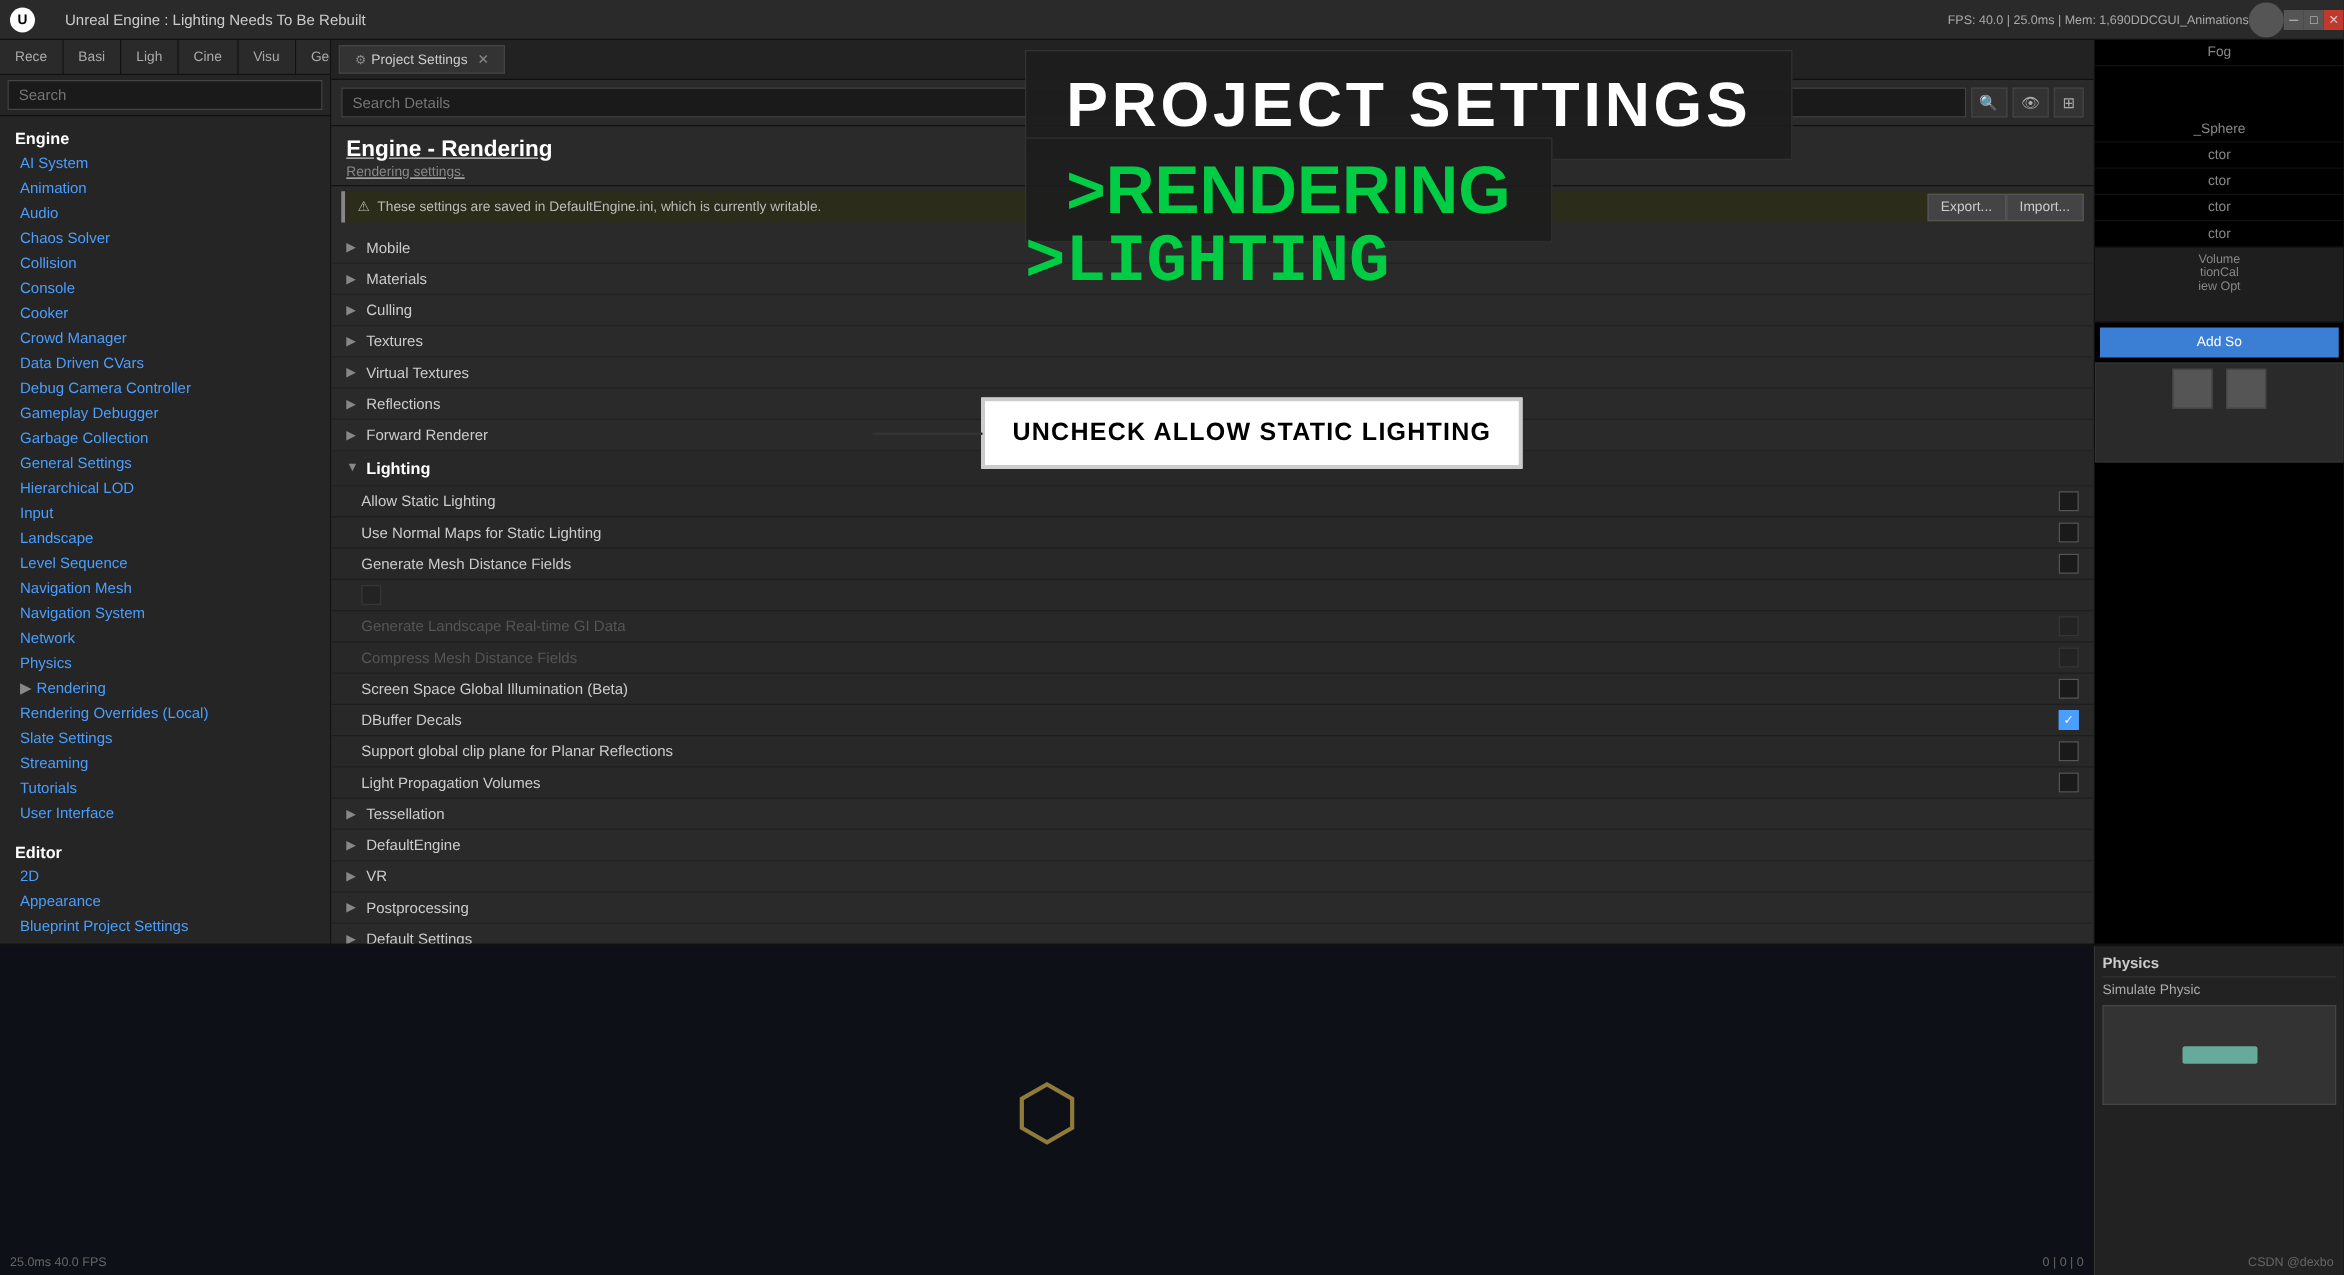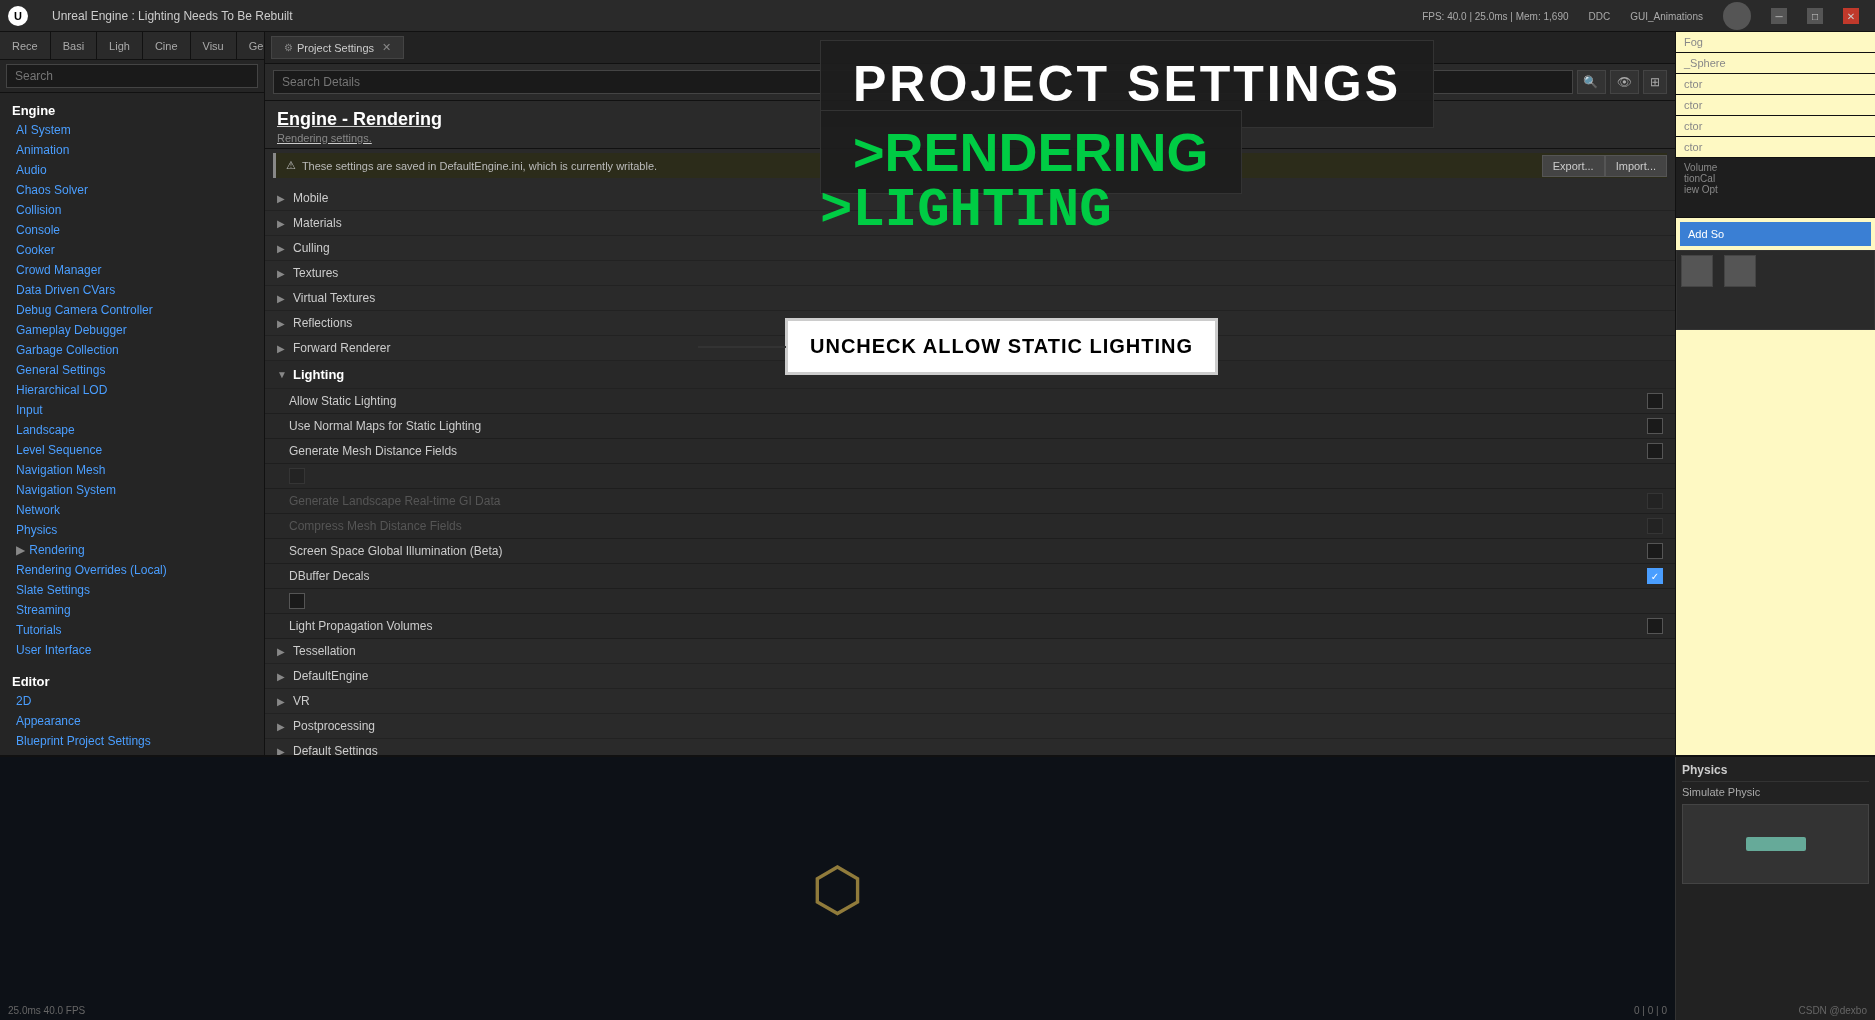--- a/index.html
+++ b/index.html
@@ -36,8 +36,8 @@
       height: 32px;
       display: flex;
       align-items: center;
-      gap: 20px;
-      padding-right: 16px;
+      gap: 0;
+      padding-right: 0;
     }
     .win-btn {
       width: 16px;

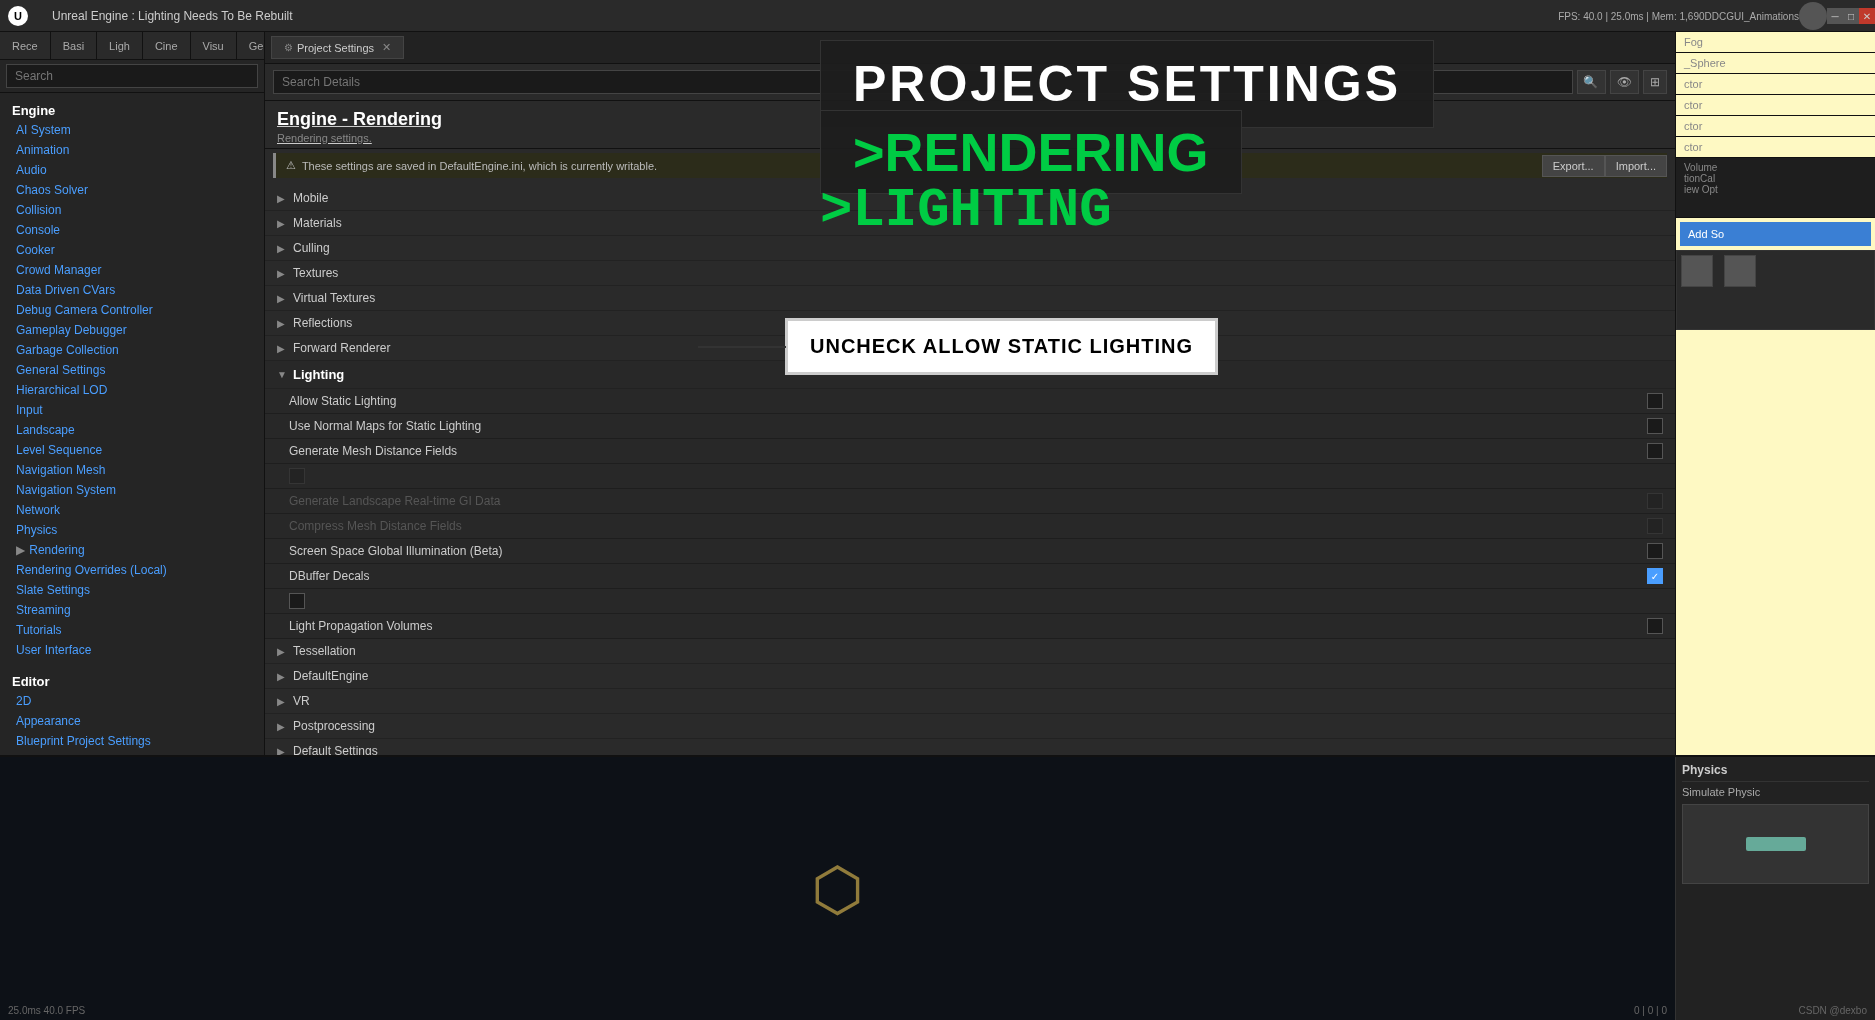--- a/index.html
+++ b/index.html
@@ -279,9 +279,10 @@
     
     .right-panel {
       width: 200px;
-      background: #fef9c3;
+      background: #000000;
       border-left: 1px solid #111;
       overflow-y: auto;
+      text-align: center;
     }
 
     

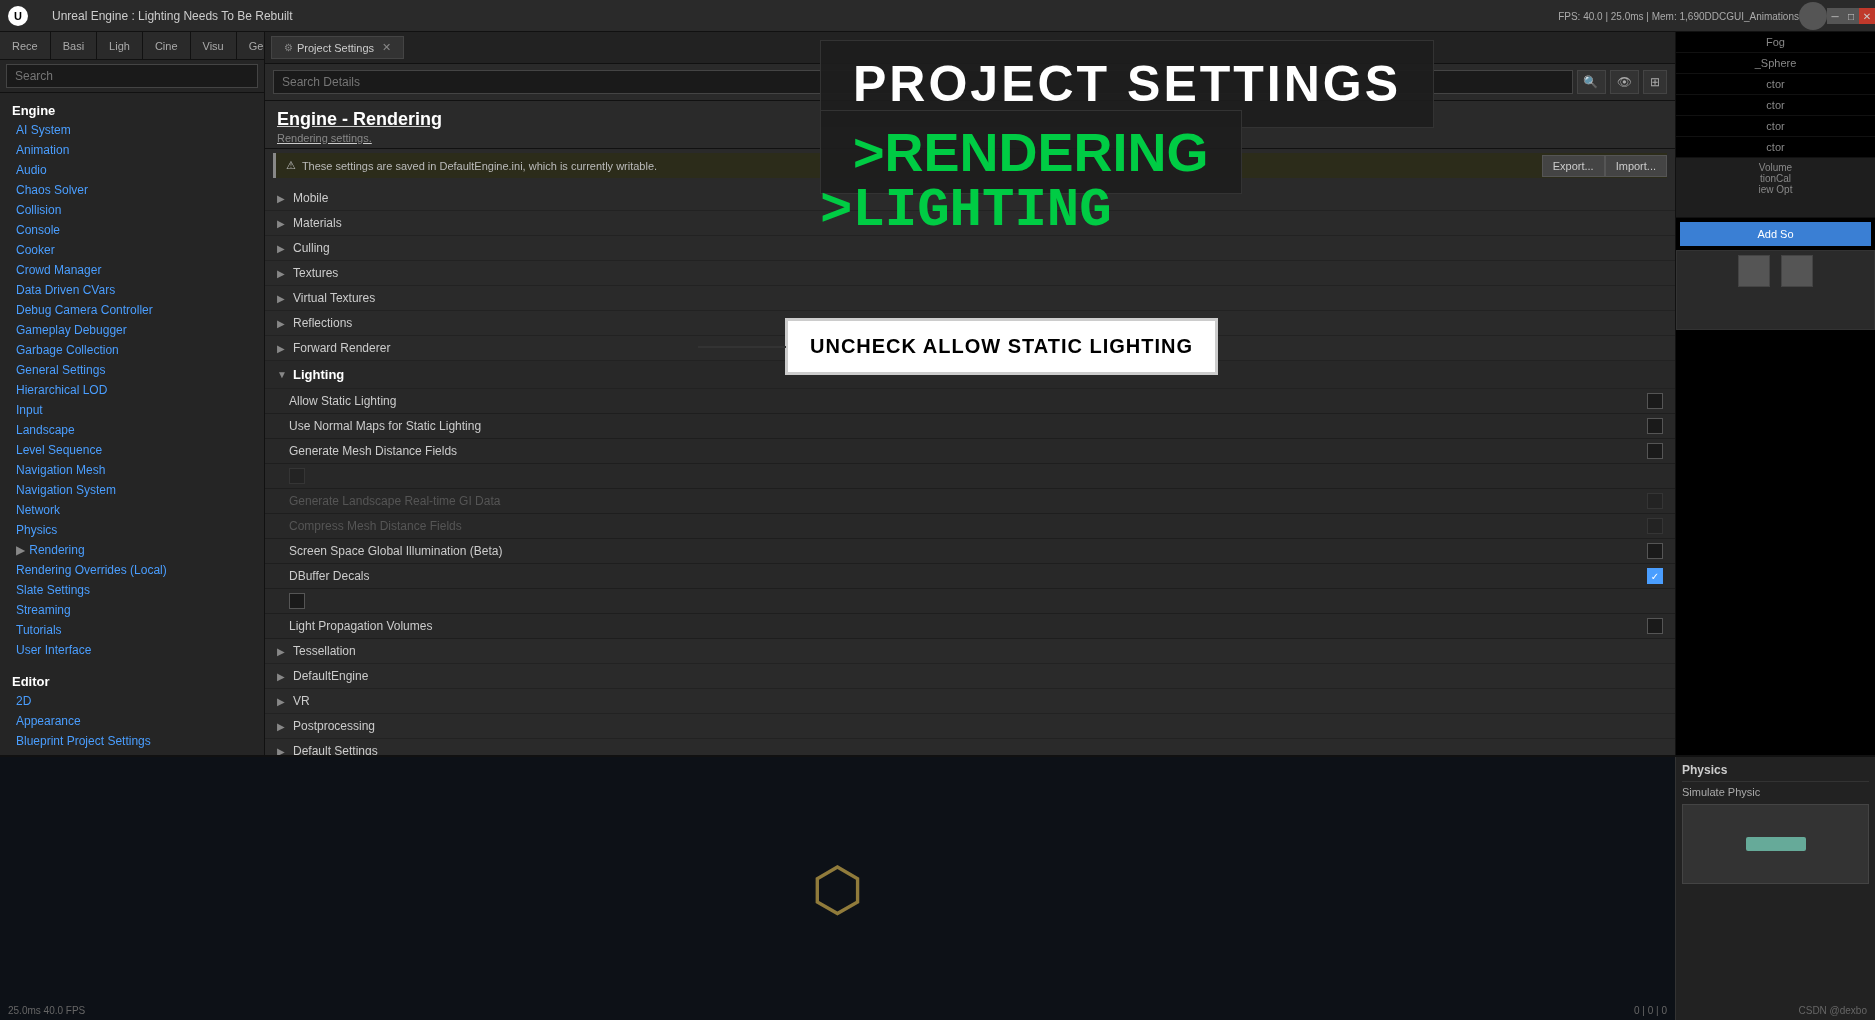--- a/index.html
+++ b/index.html
@@ -590,7 +590,7 @@
 
   <div class="right-panel">
     <div style="padding:4px 8px;border-bottom:1px solid #111;font-size:11px;color:#888;">Fog</div>
-    <div style="padding:4px 8px;border-bottom:1px solid #111;font-size:11px;color:#888;">_Sphere</div>
+    <div style="padding:4px 8px;border-bottom:1px solid #111;font-size:11px;color:#888;margin-top:40px;">_Sphere</div>
     <div style="padding:4px 8px;border-bottom:1px solid #111;font-size:11px;color:#888;">ctor</div>
     <div style="padding:4px 8px;border-bottom:1px solid #111;font-size:11px;color:#888;">ctor</div>
     <div style="padding:4px 8px;border-bottom:1px solid #111;font-size:11px;color:#888;">ctor</div>

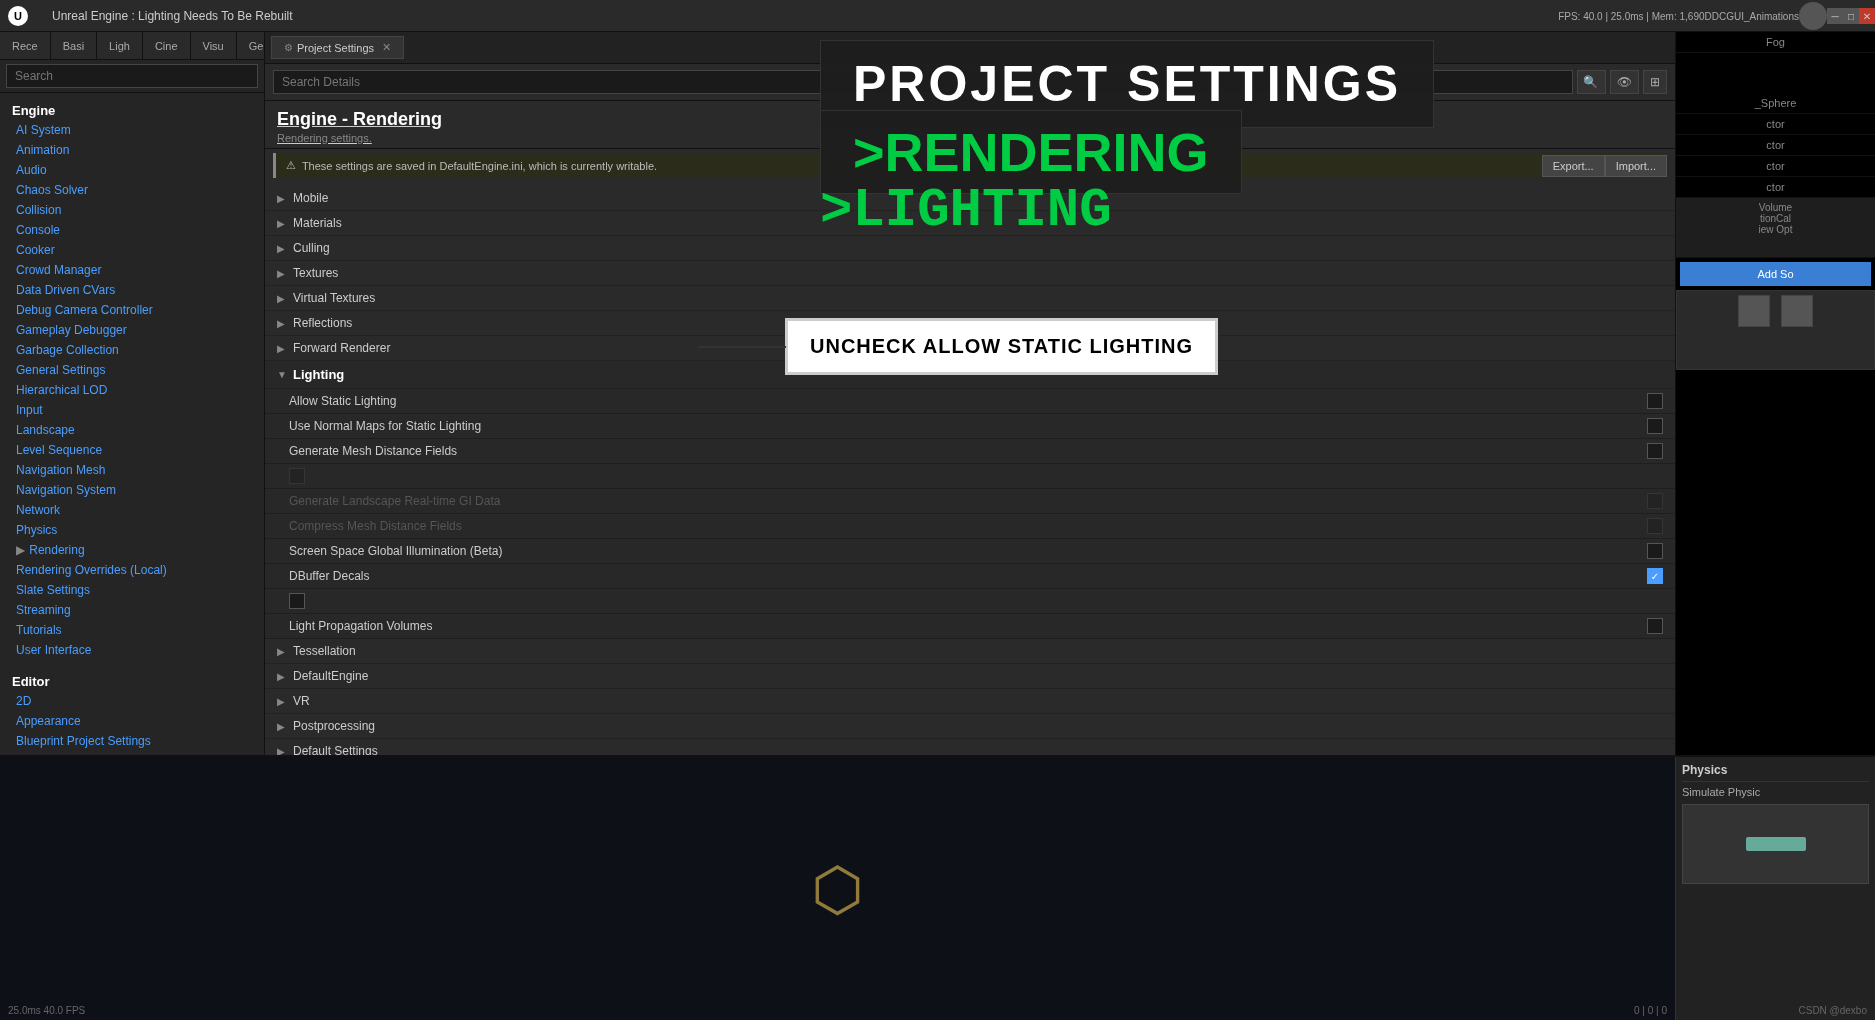--- a/index.html
+++ b/index.html
@@ -541,6 +541,7 @@
         </div>
 
         <div class="setting-row">
+          <span class="setting-label">Support global clip plane for Planar Reflections</span>
           <div class="setting-checkbox"></div>
         </div>
 

